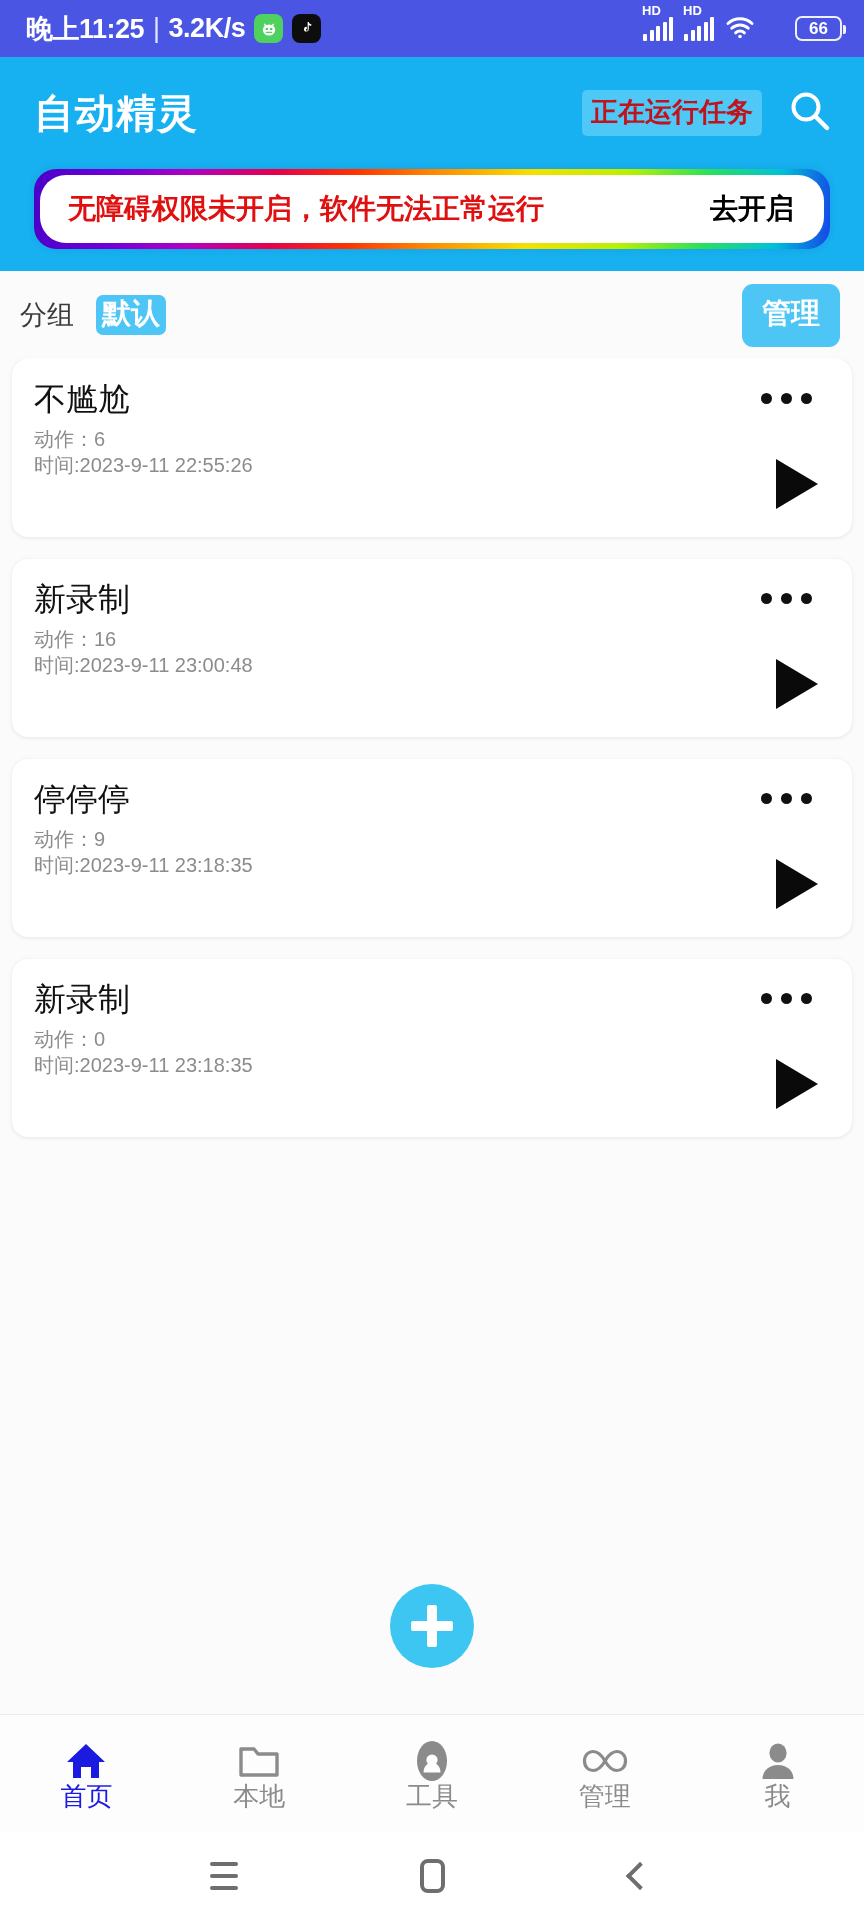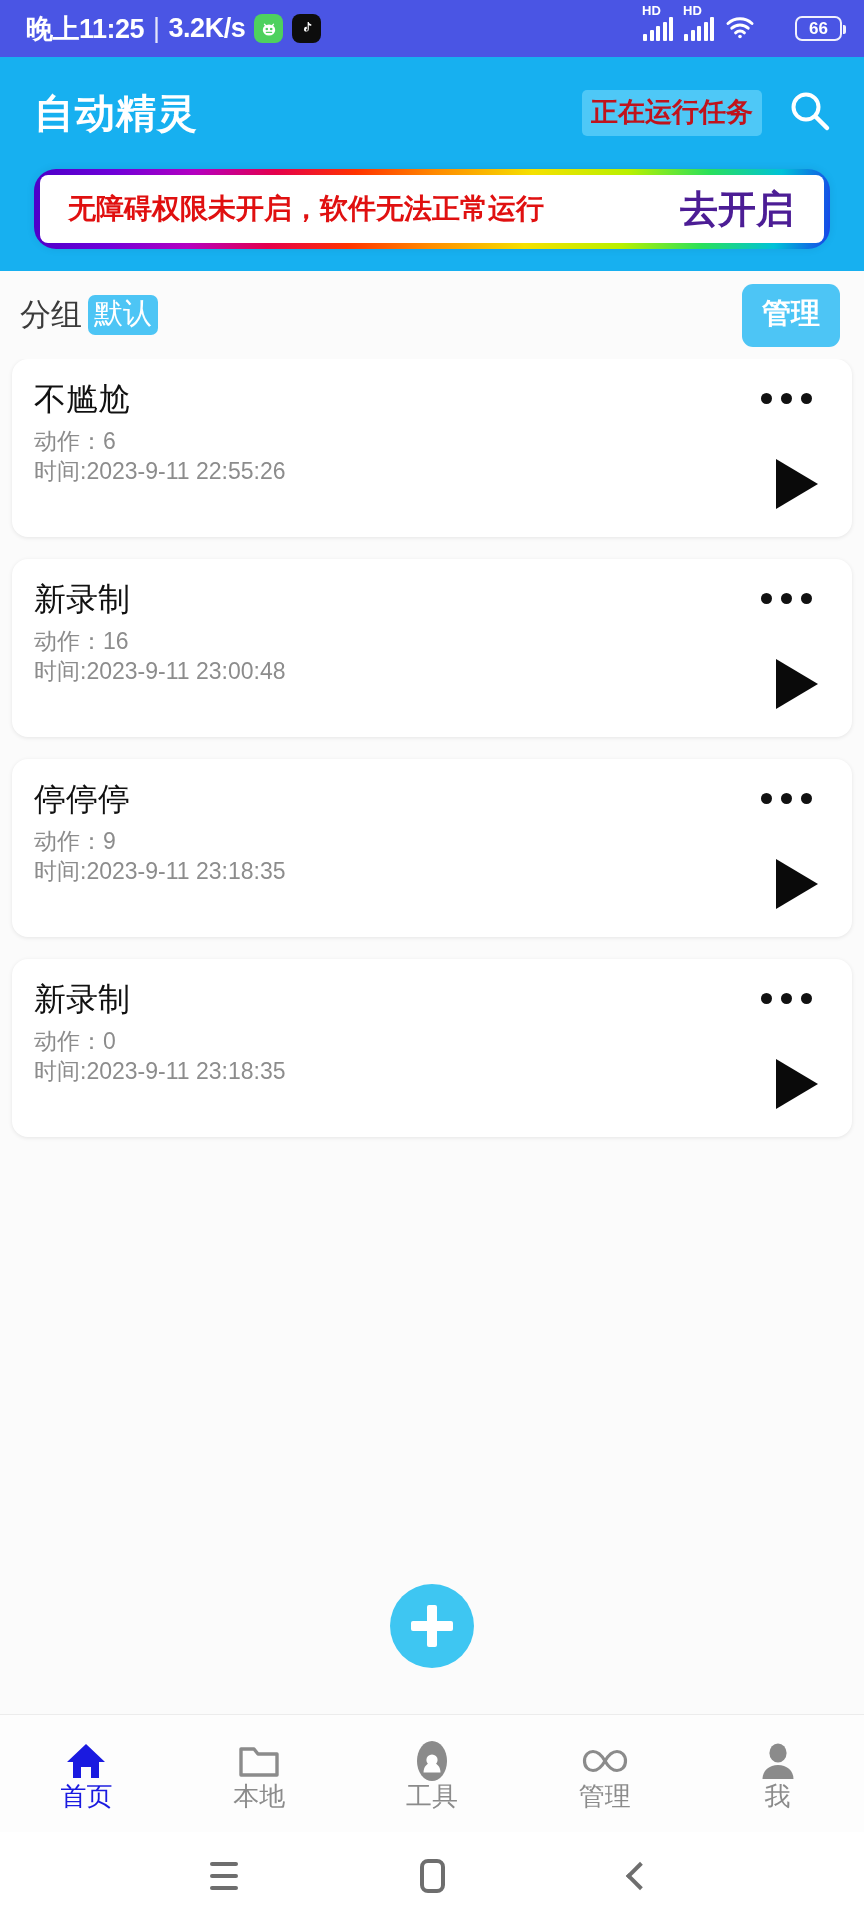--- a/index.html
+++ b/index.html
@@ -148,7 +148,7 @@
   }
   .warn-inner {
     background: #ffffff;
-    border-radius: 8px;
+    border-radius: 26px;
     height: 68px;
     display: flex;
     align-items: center;

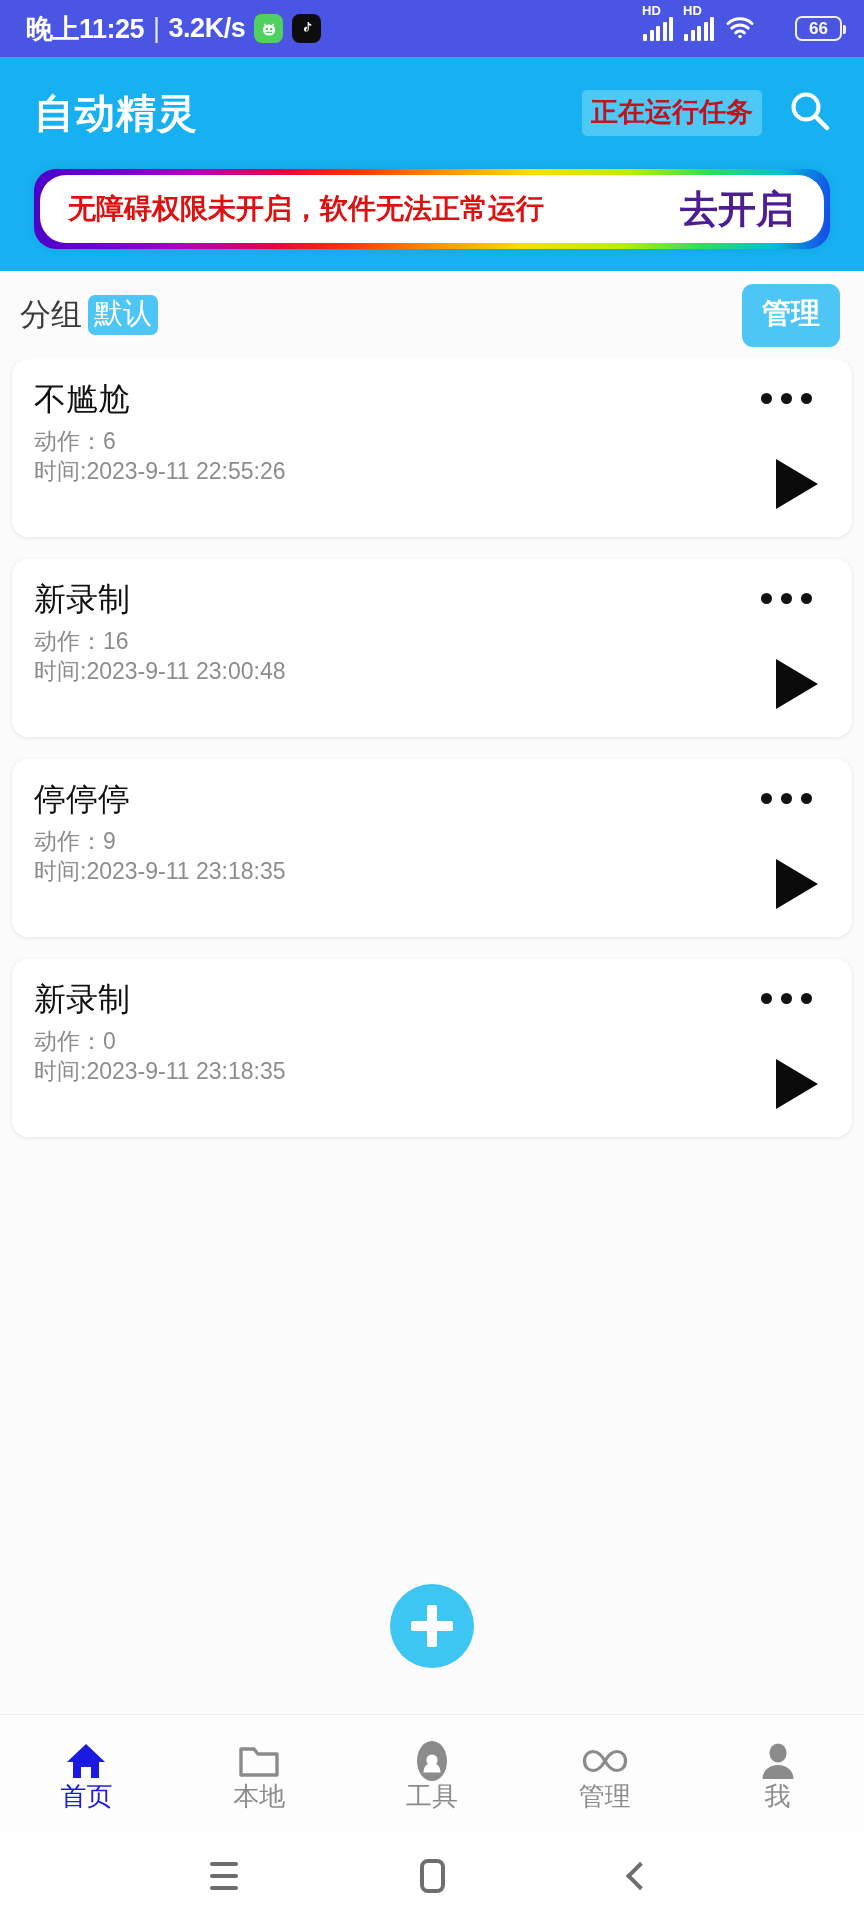--- a/index.html
+++ b/index.html
@@ -162,8 +162,8 @@
   }
   .warn-spacer { flex: 1 1 auto; }
   .warn-action {
-    color: #4c1d95;
-    font-size: 38px;
+    color: #000000;
+    font-size: 28px;
     font-weight: bold;
     white-space: nowrap;
   }

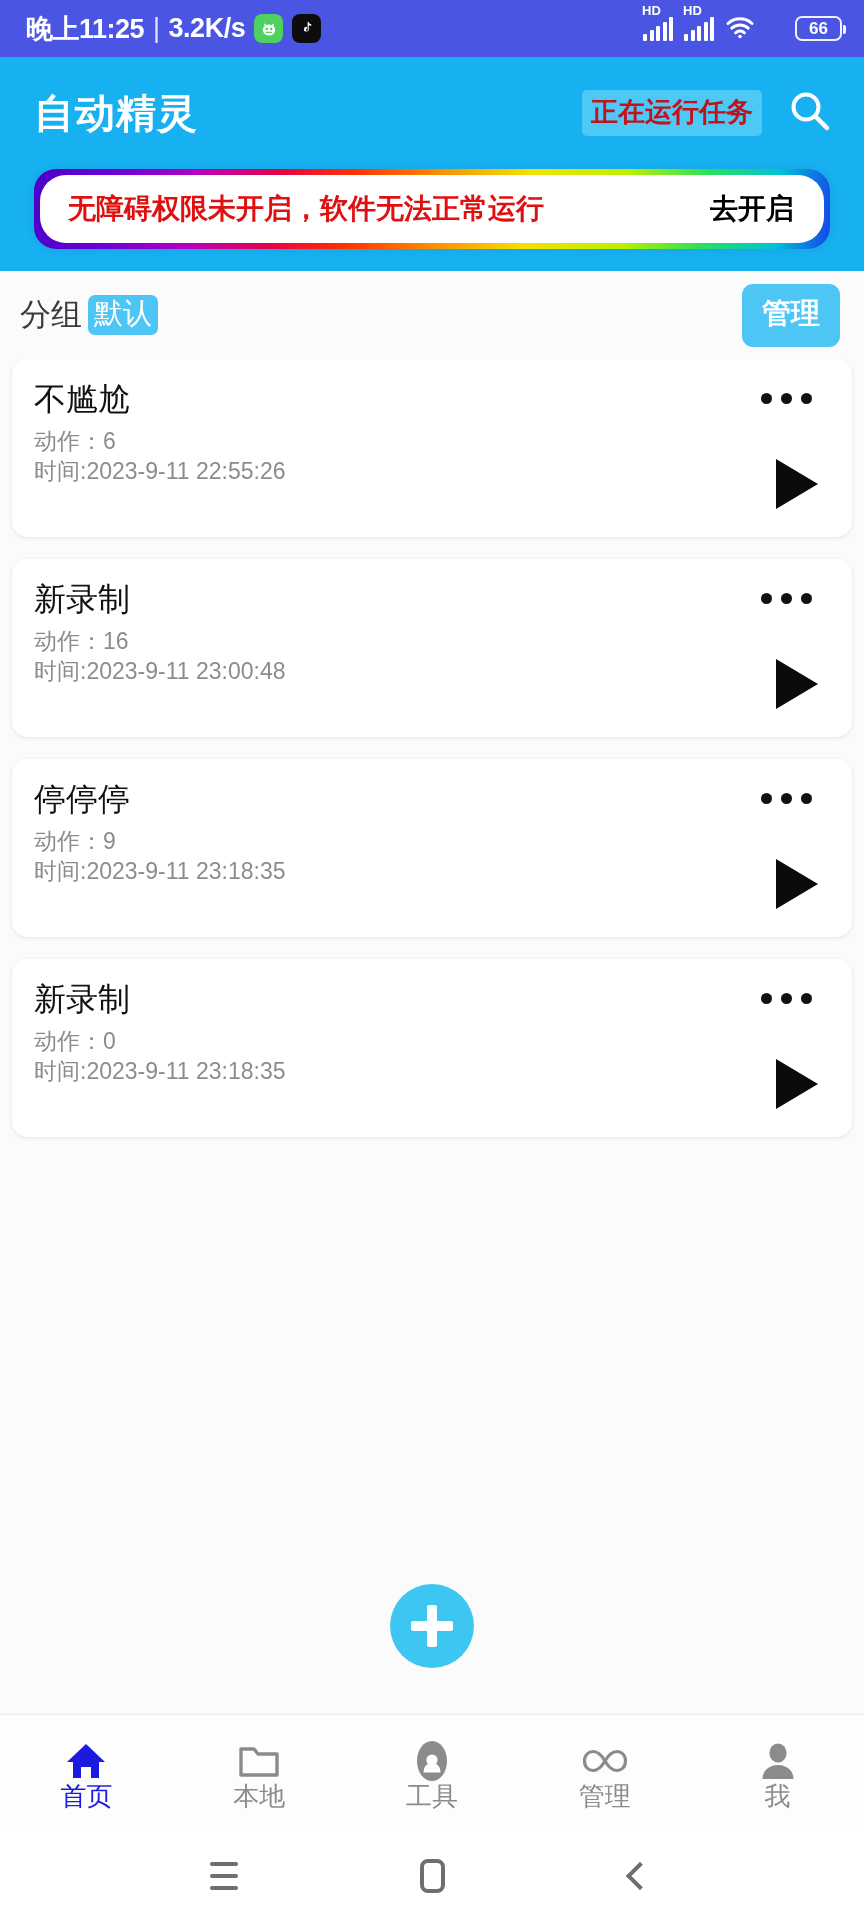--- a/index.html
+++ b/index.html
@@ -179,8 +179,8 @@
   }
   .group-label {
     color: #3b3b3b;
-    font-size: 31px;
-    margin-right: 6px;
+    font-size: 27px;
+    margin-right: 22px;
   }
   .group-chip {
     background: #4dc5f5;

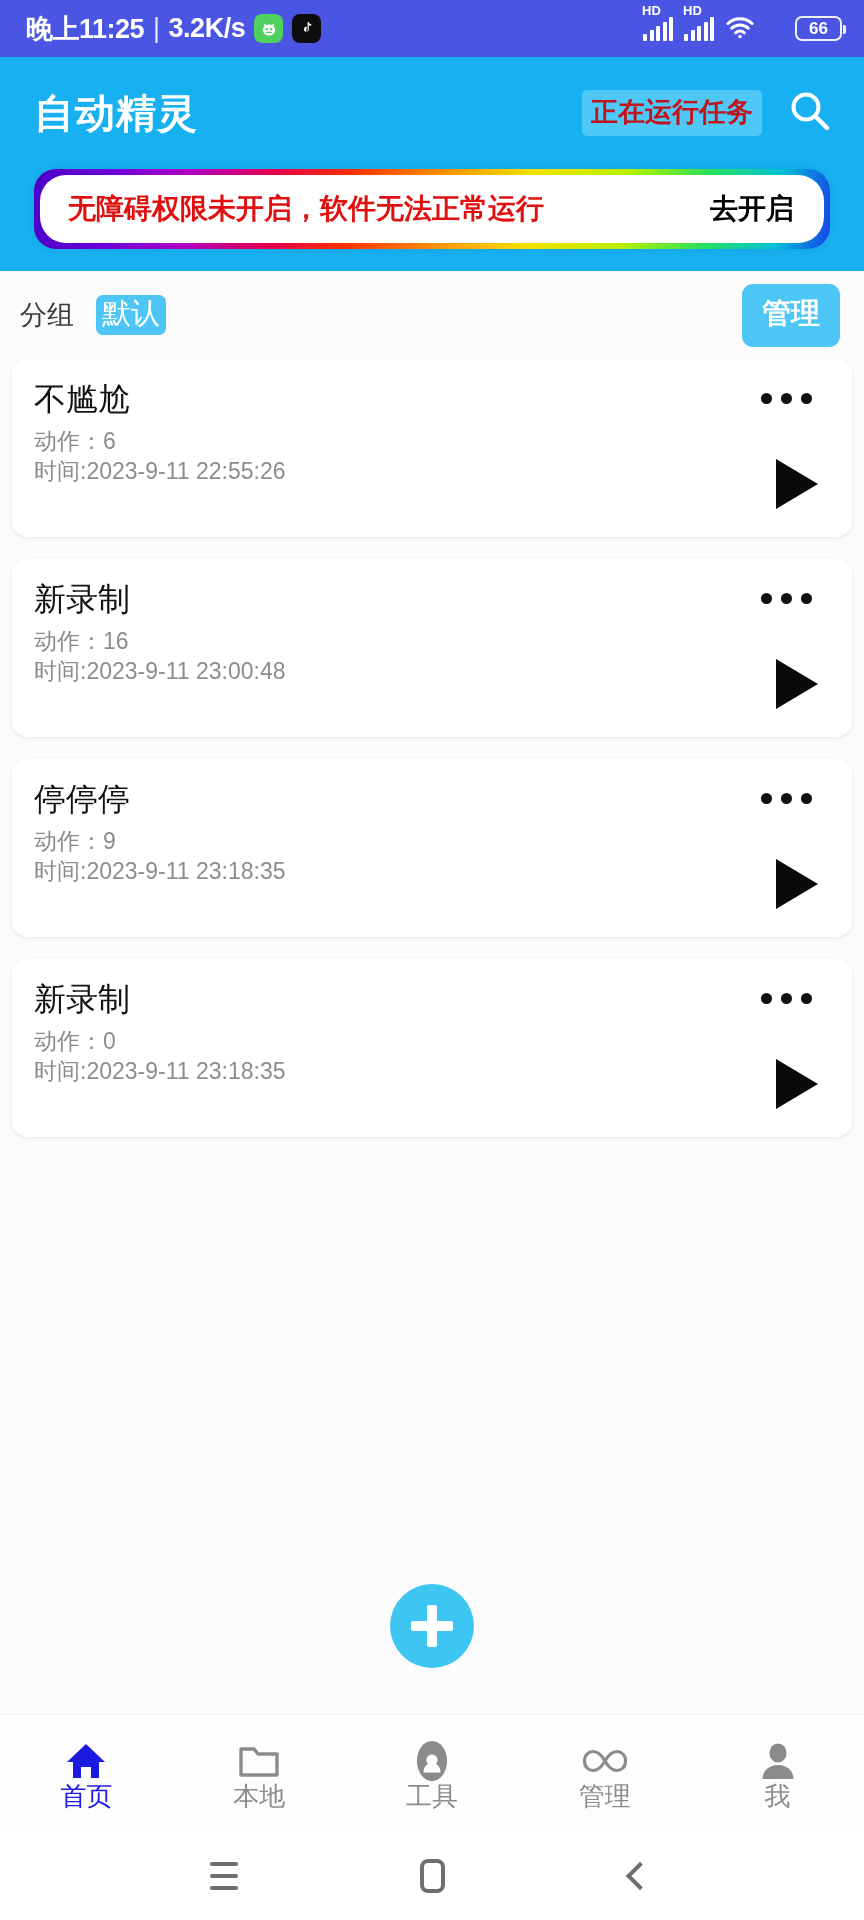--- a/index.html
+++ b/index.html
@@ -186,7 +186,7 @@
     background: #4dc5f5;
     color: #ffffff;
     font-size: 29px;
-    font-weight: normal;
+    font-weight: bold;
     padding: 2px 6px 4px;
     border-radius: 7px;
     line-height: 1.15;

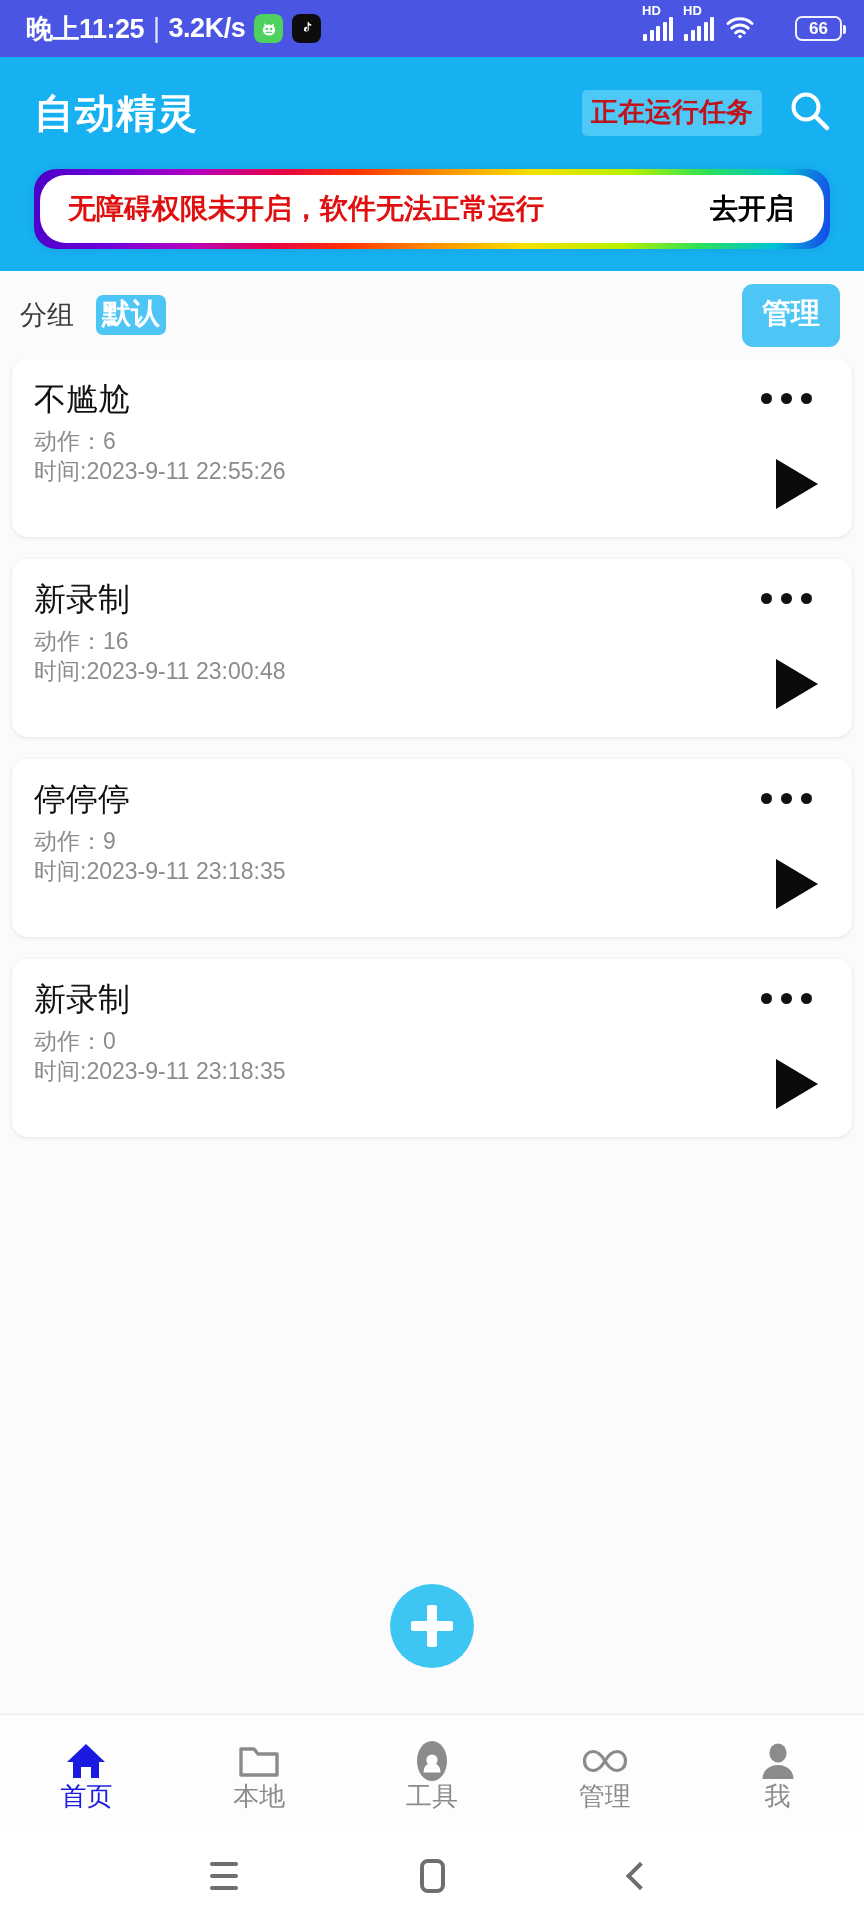--- a/index.html
+++ b/index.html
@@ -226,7 +226,7 @@
     margin-bottom: 8px;
   }
   .task-meta {
-    font-size: 23px;
+    font-size: 20px;
     color: #8c8c8c;
     line-height: 1.32;
     white-space: nowrap;

